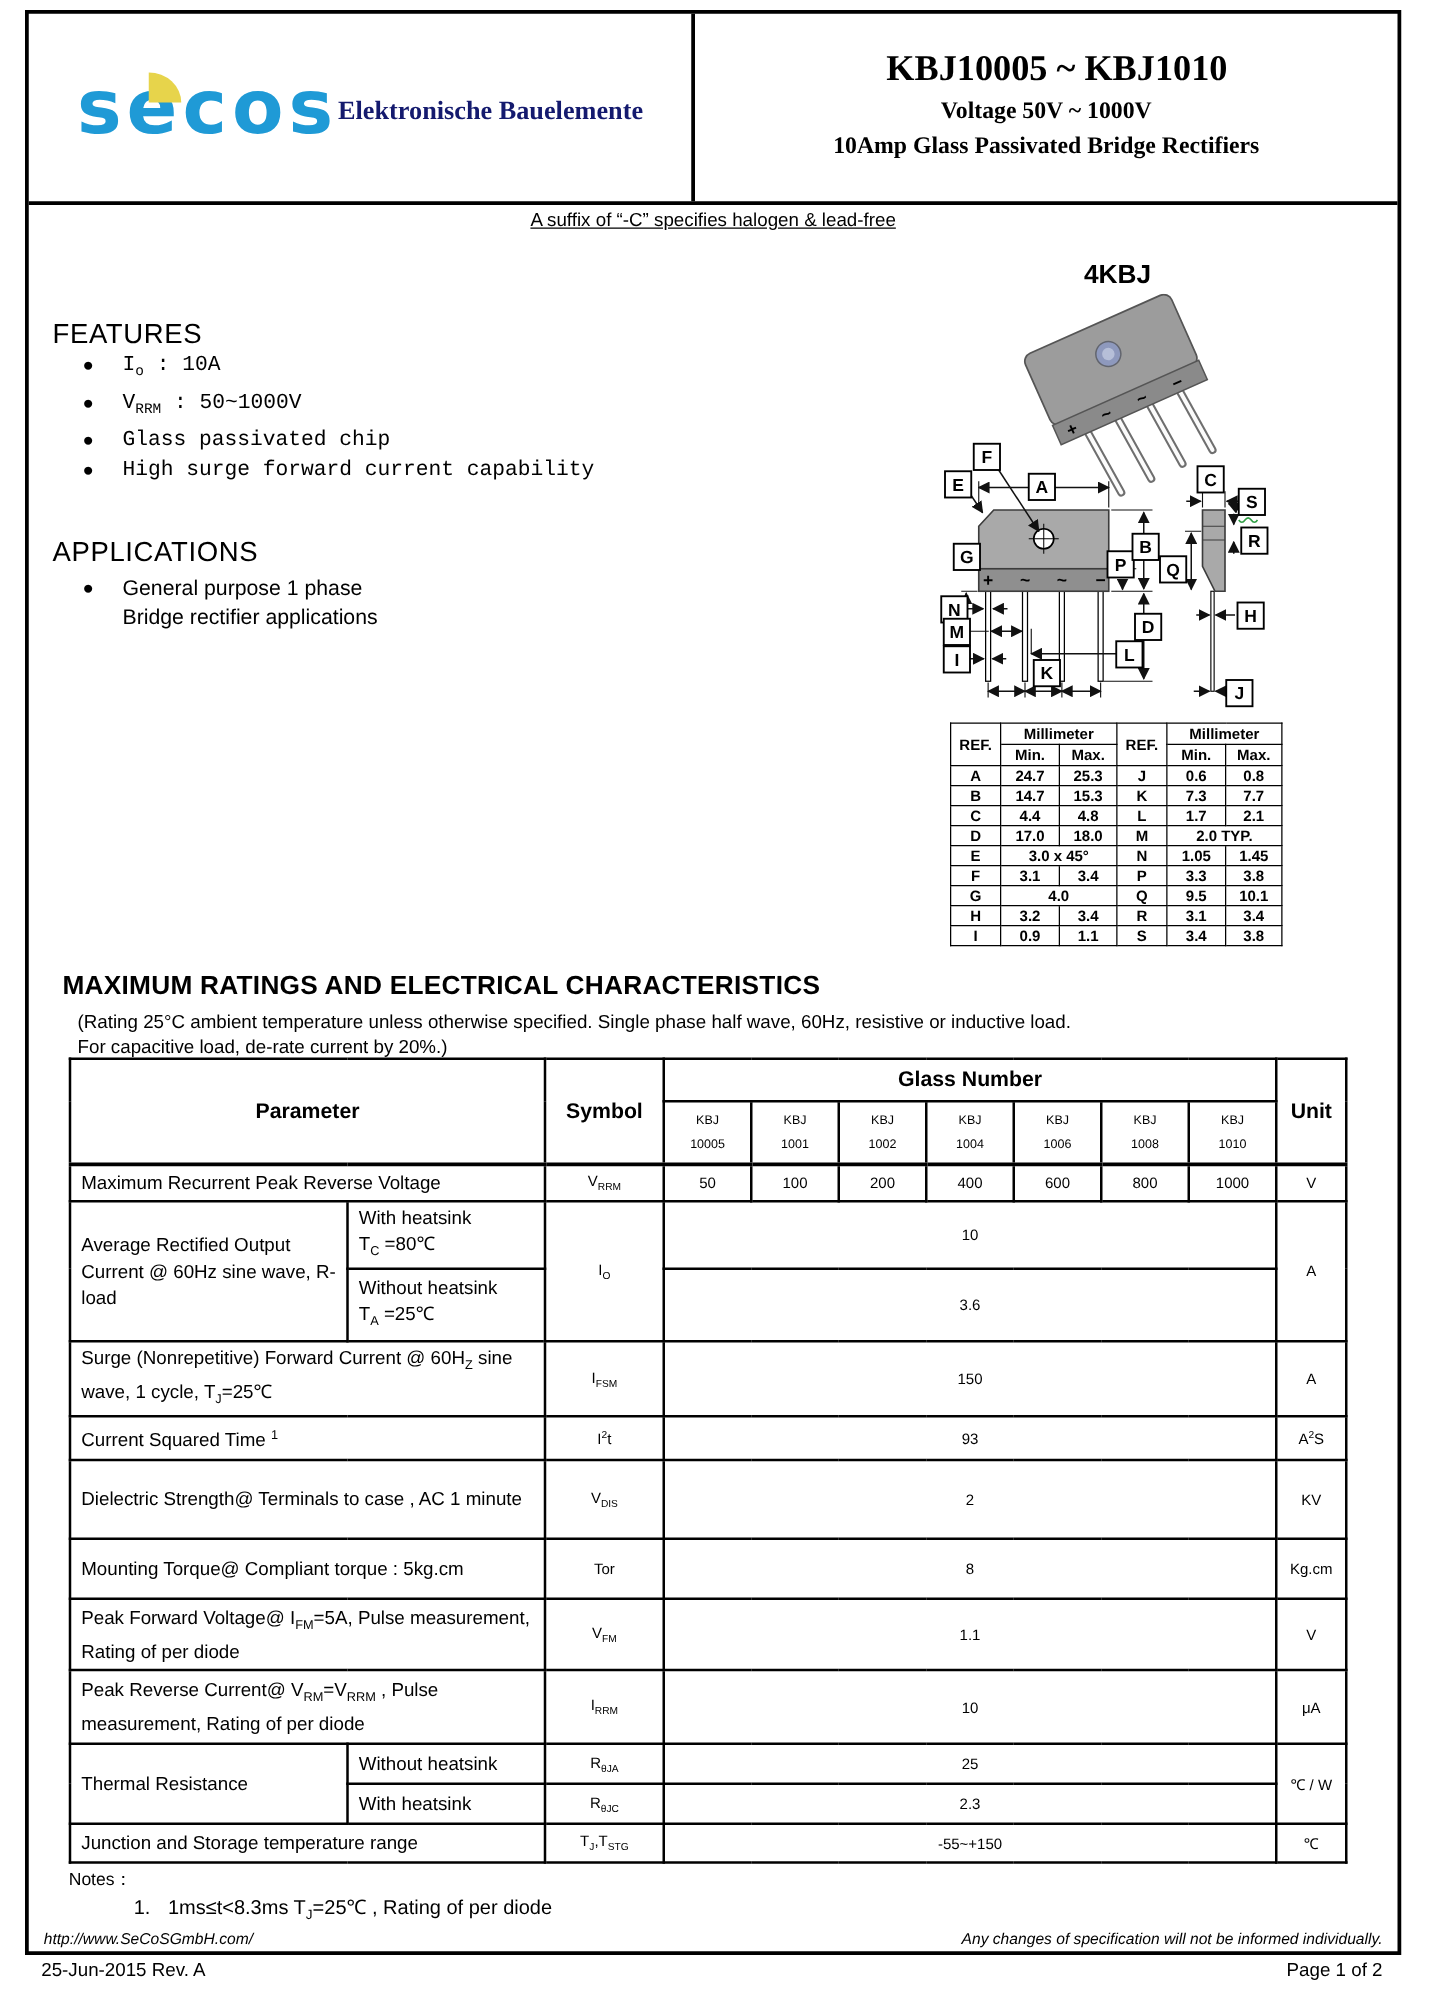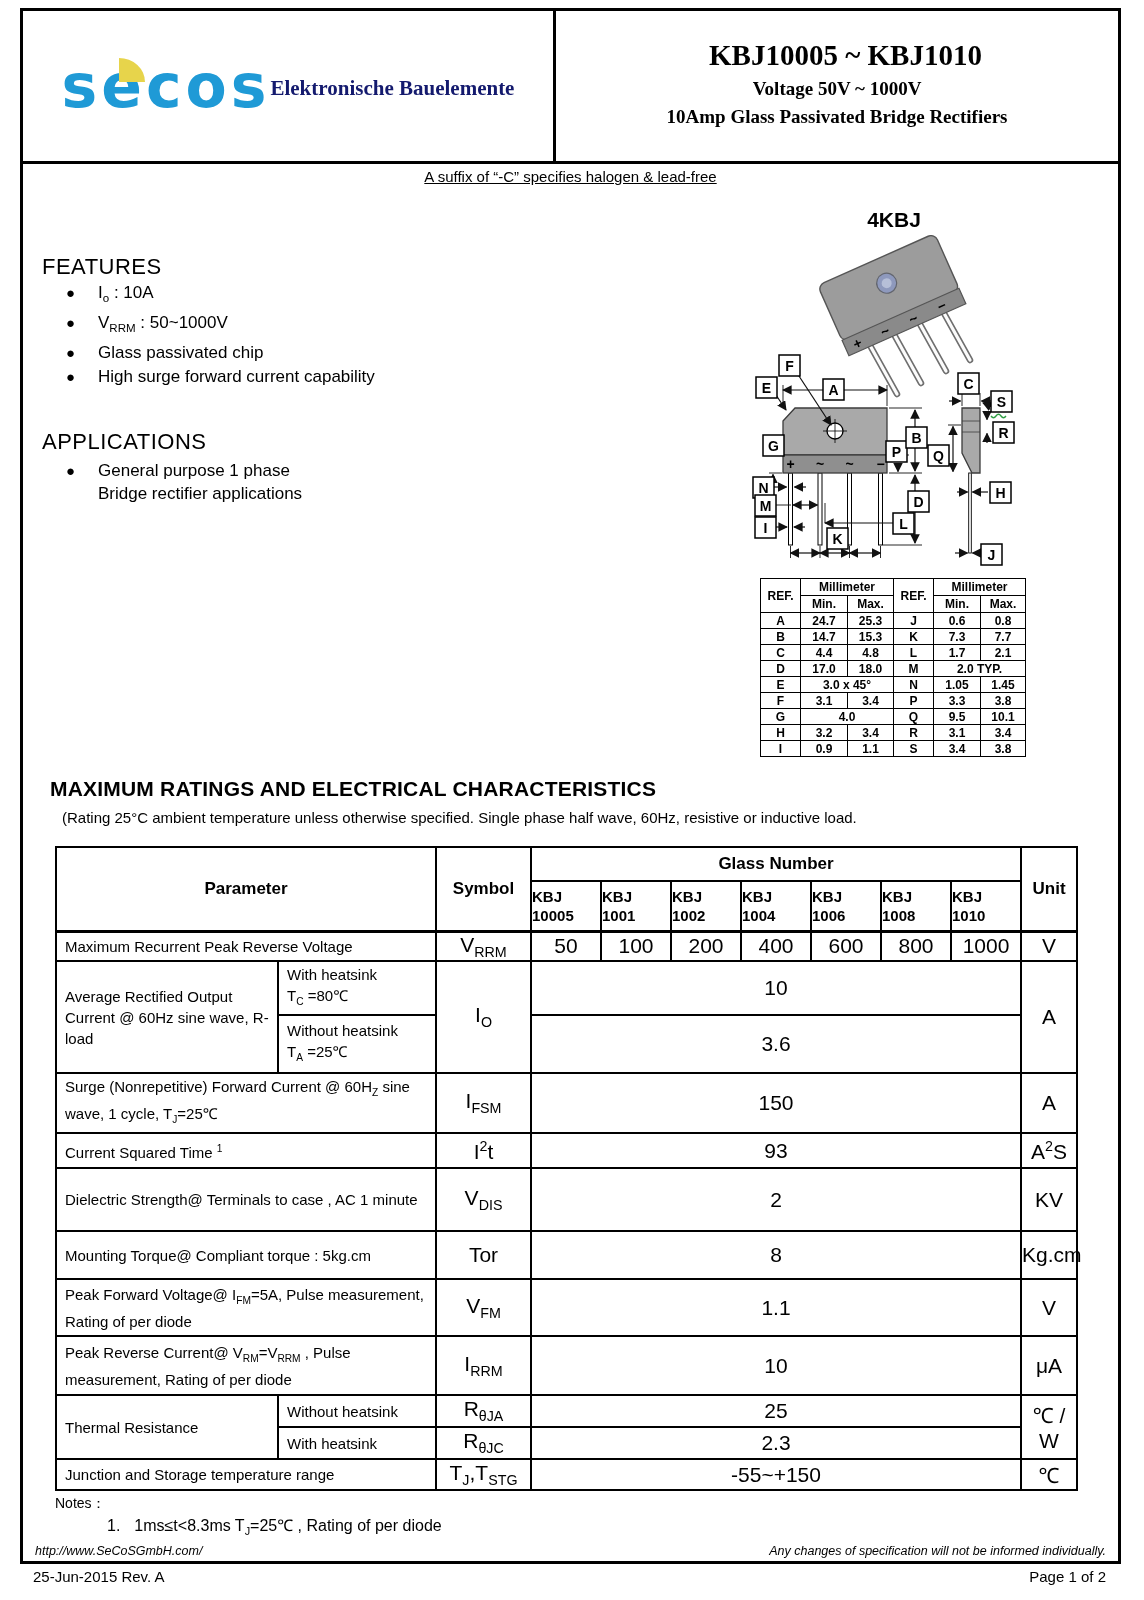--- a/index.html
+++ b/index.html
@@ -31,7 +31,7 @@
   .feat-list{position:absolute;left:19px;width:440px;}
   .feat{display:flex;line-height:24.5px;font-size:17px;}
   .blt{width:14px;margin-left:24px;font-size:15px;}
-  .feat-txt{margin-left:18px;}
+  .feat-txt{margin-left:18px;font-family:Liberation Mono, monospace;}
   .app-txt{margin-left:18px;width:245px;line-height:23px;}
   
   .dims{position:absolute;left:737px;top:567px;border-collapse:collapse;table-layout:fixed;}

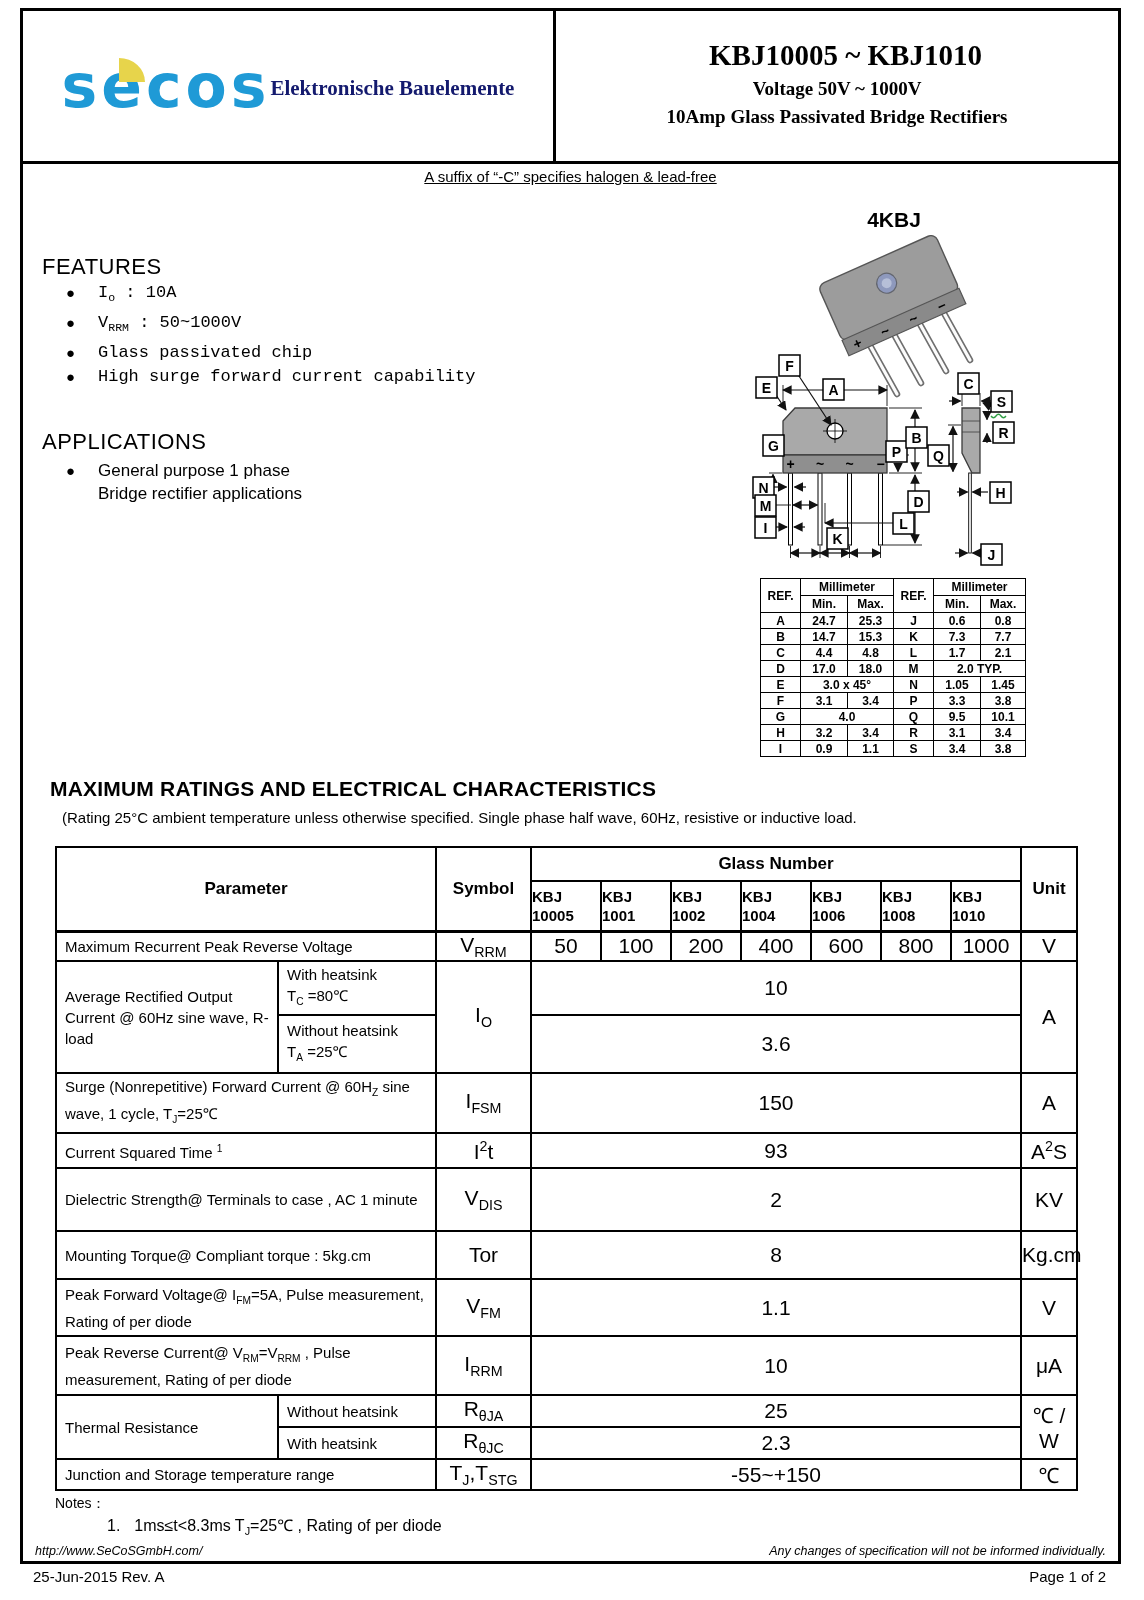--- a/index.html
+++ b/index.html
@@ -387,6 +387,7 @@
     <div class="rat-title">MAXIMUM RATINGS AND ELECTRICAL CHARACTERISTICS</div>
     <div class="rat-sub">
       <div>(Rating 25°C ambient temperature unless otherwise specified. Single phase half wave, 60Hz, resistive or inductive load.</div>
+      <div>For capacitive load, de-rate current by 20%.)</div>
     </div>
 
     <table class="rt">

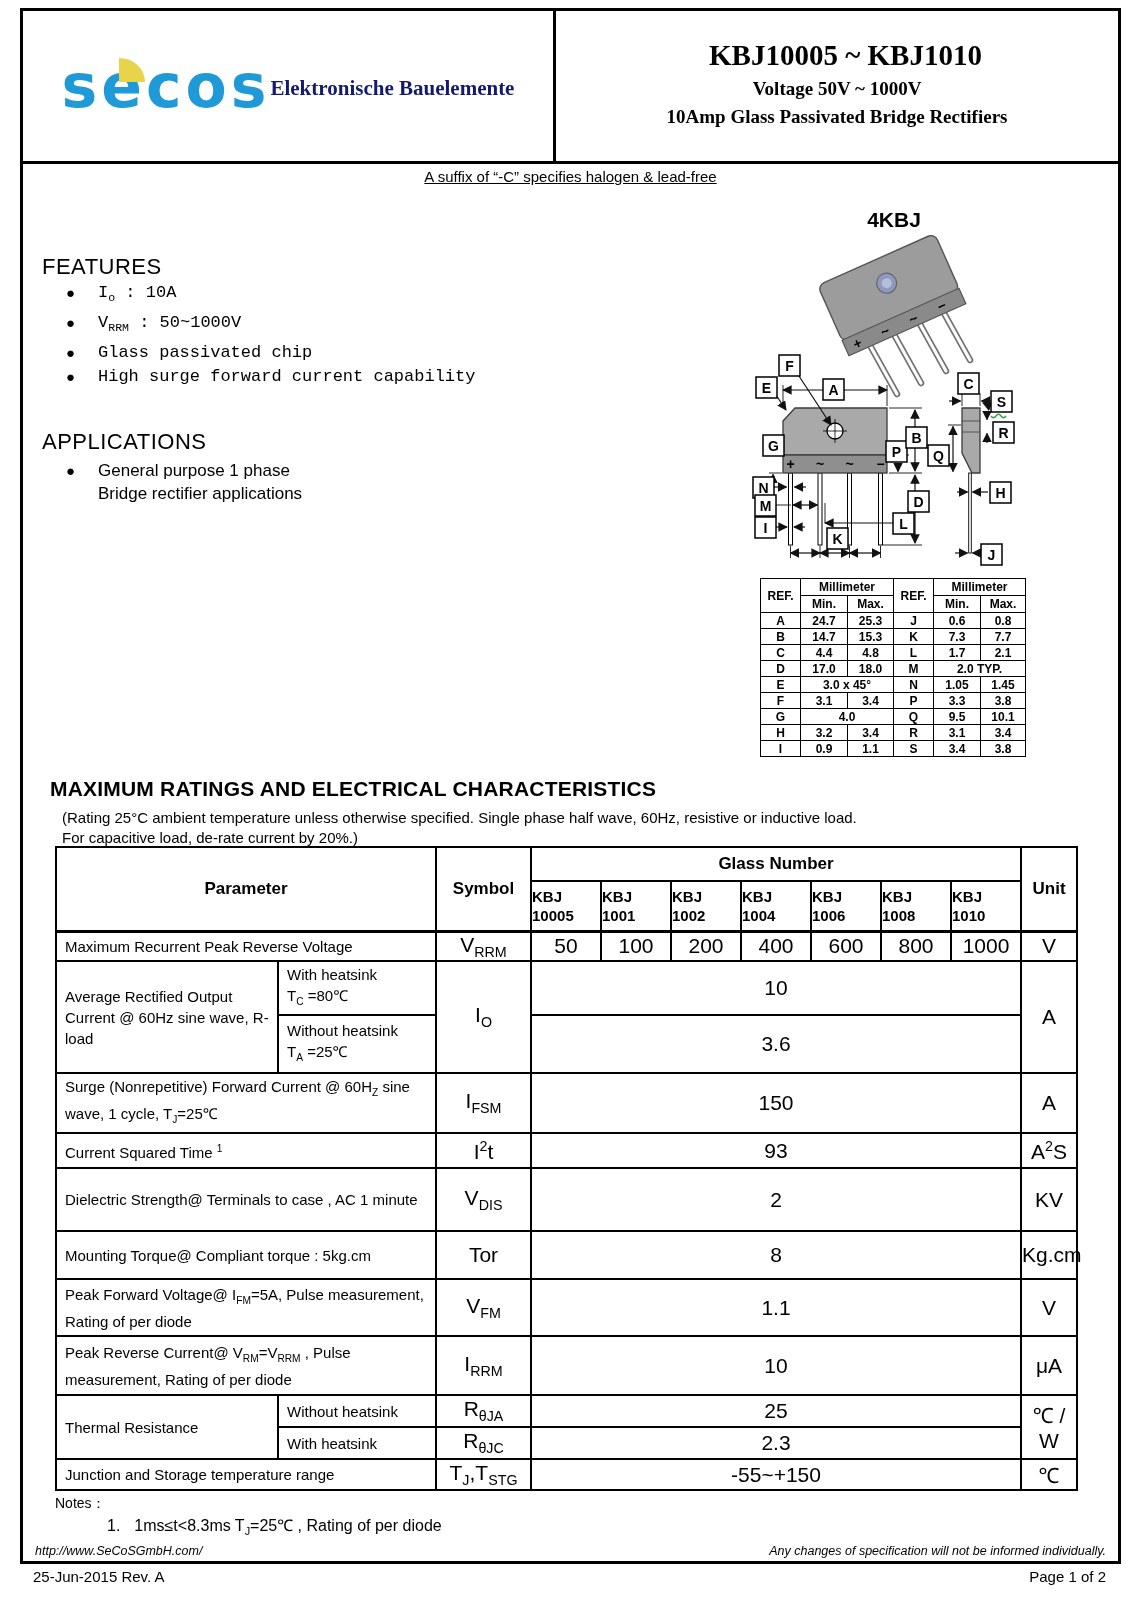--- a/index.html
+++ b/index.html
@@ -46,7 +46,7 @@
   .rt th,.rt td{border:2px solid #000;padding:0;}
   .rt th{font-size:17px;font-weight:bold;}
   .rt .thb{border-bottom:3px solid #000;}
-  .rt .pn{font-size:15px;line-height:19px;font-weight:bold;text-align:left;}
+  .rt .pn{font-size:10px;line-height:19px;font-weight:normal;text-align:center;}
   .rt td.pl{font-size:15px;text-align:left;padding:2px 6px 2px 8px;line-height:21px;}
   .rt td.ctr{font-size:21px;text-align:center;}
   .rt td.cond{font-size:15px;text-align:left;padding:2px 4px 2px 8px;line-height:21px;}

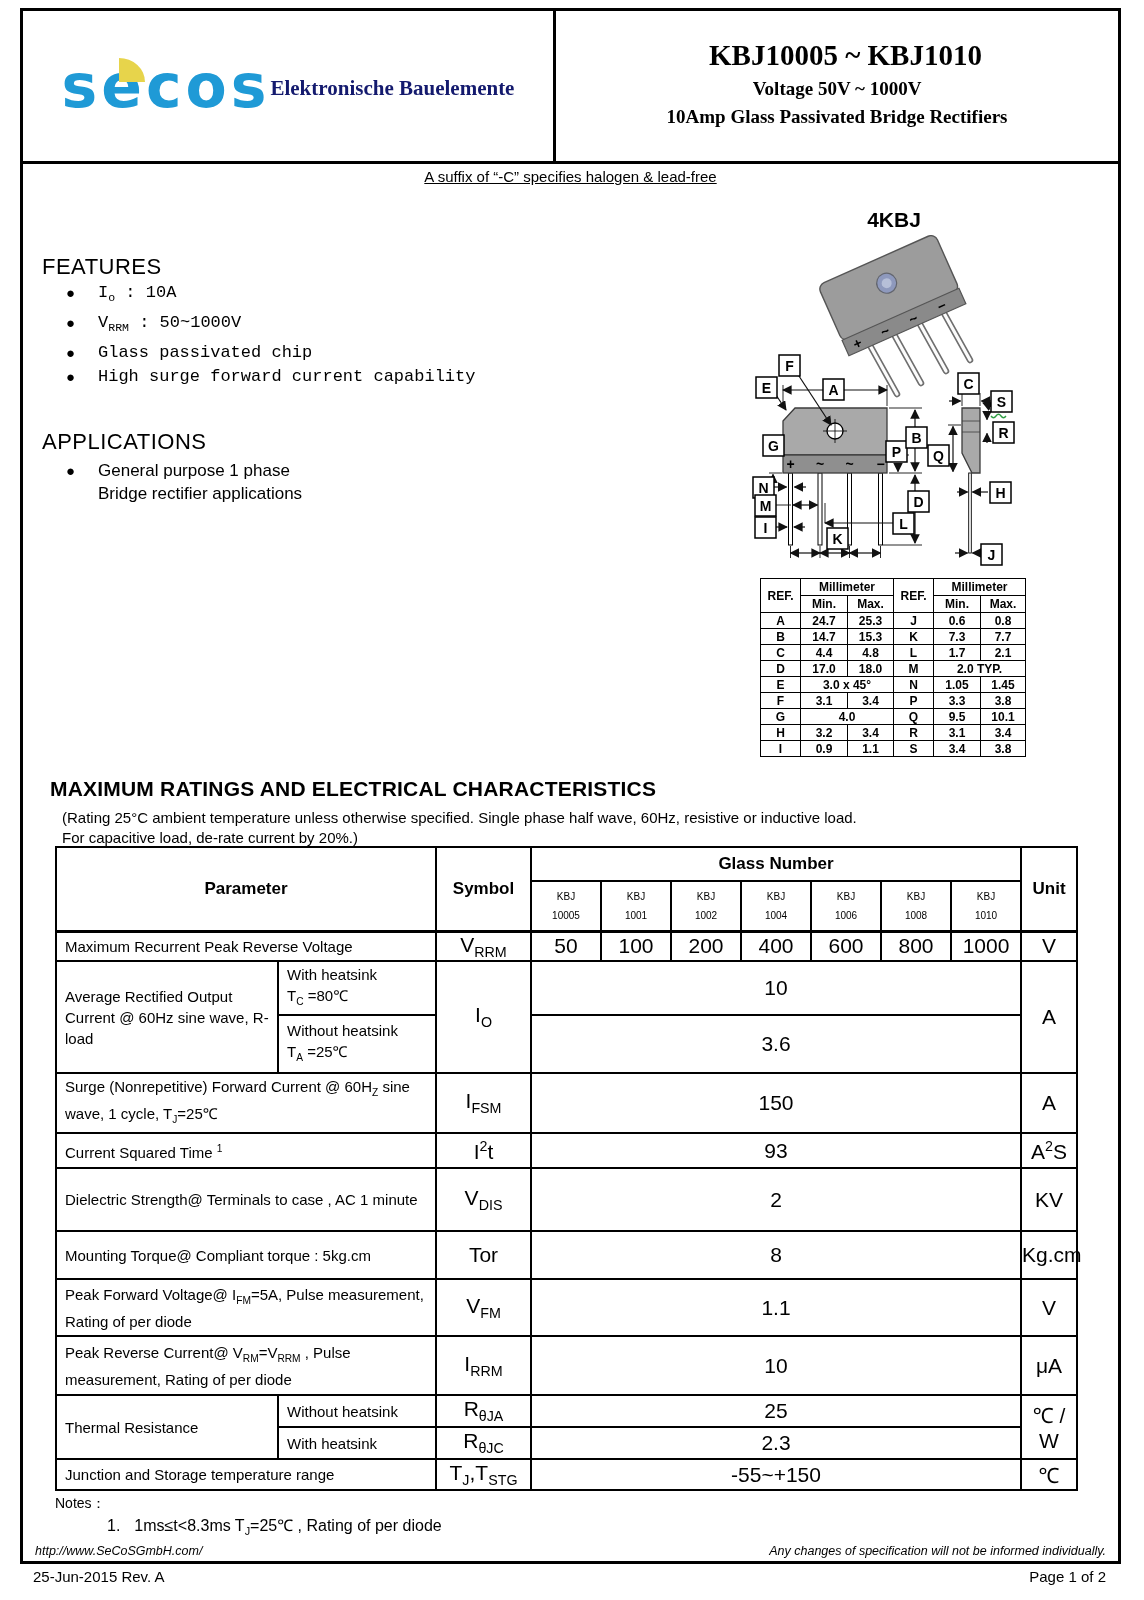--- a/index.html
+++ b/index.html
@@ -48,7 +48,7 @@
   .rt .thb{border-bottom:3px solid #000;}
   .rt .pn{font-size:10px;line-height:19px;font-weight:normal;text-align:center;}
   .rt td.pl{font-size:15px;text-align:left;padding:2px 6px 2px 8px;line-height:21px;}
-  .rt td.ctr{font-size:21px;text-align:center;}
+  .rt td.ctr{font-size:12px;text-align:center;}
   .rt td.cond{font-size:15px;text-align:left;padding:2px 4px 2px 8px;line-height:21px;}
   sub{font-size:68%;}
   sup{font-size:68%;}

